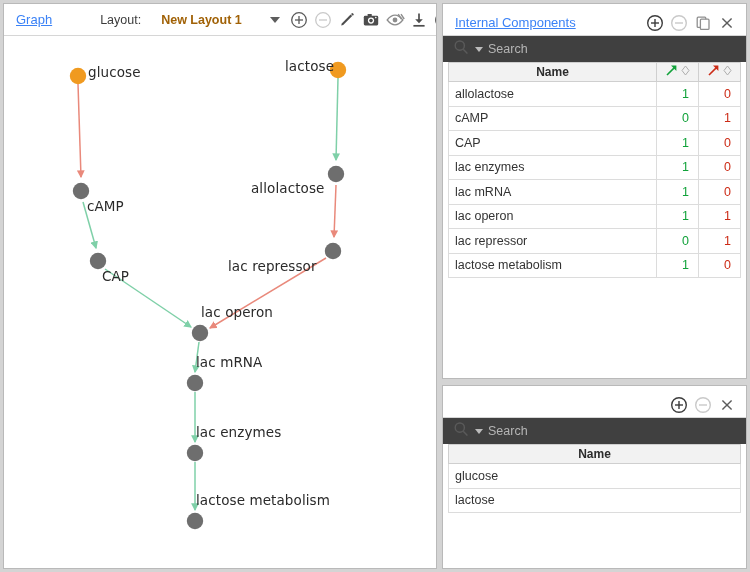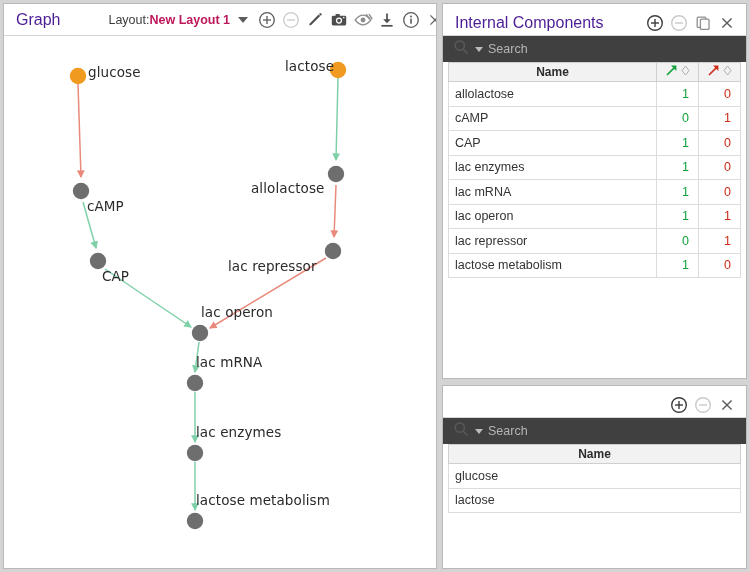--- a/index.html
+++ b/index.html
@@ -41,9 +41,10 @@
     box-sizing: border-box;
   }
   .panel-title {
-    font-size: 16px;
-    color: #4c1d95;
+    font-size: 13px;
+    color: #3b82f6;
     white-space: nowrap;
+    text-decoration: underline;
   }
   .hdr-spacer { flex: 1 1 auto; }
 

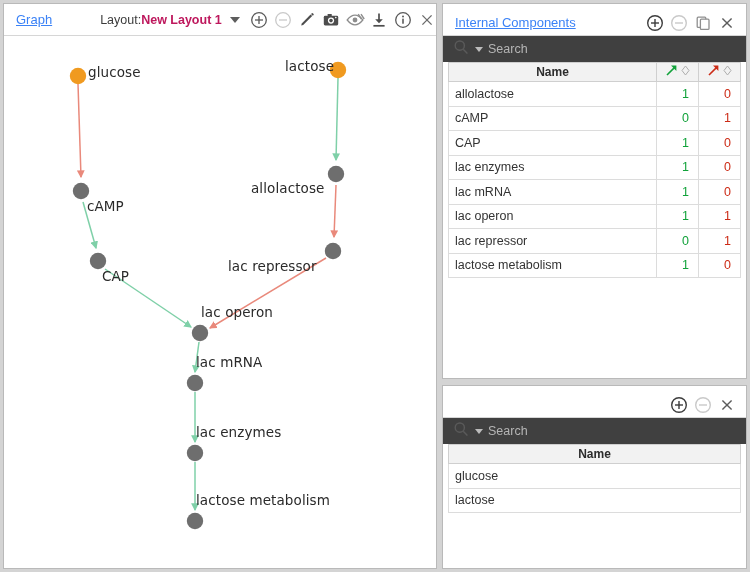--- a/index.html
+++ b/index.html
@@ -75,6 +75,7 @@
     align-items: center;
     margin-left: 48px;
     white-space: nowrap;
+    gap: 20px;
   }
   .layout-label { font-size: 12.5px; color: #3b3b3b; }
   .layout-value { font-size: 12.5px; color: #be185d; font-weight: bold; }

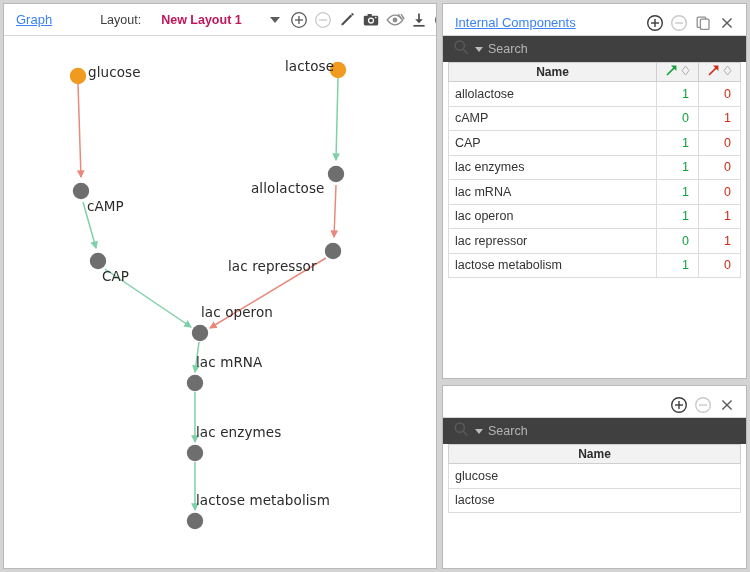--- a/index.html
+++ b/index.html
@@ -78,7 +78,7 @@
     gap: 20px;
   }
   .layout-label { font-size: 12.5px; color: #3b3b3b; }
-  .layout-value { font-size: 12.5px; color: #be185d; font-weight: bold; }
+  .layout-value { font-size: 12.5px; color: #a16207; font-weight: bold; }
   .caret-down {
     margin-left: 8px;
     width: 0; height: 0;

